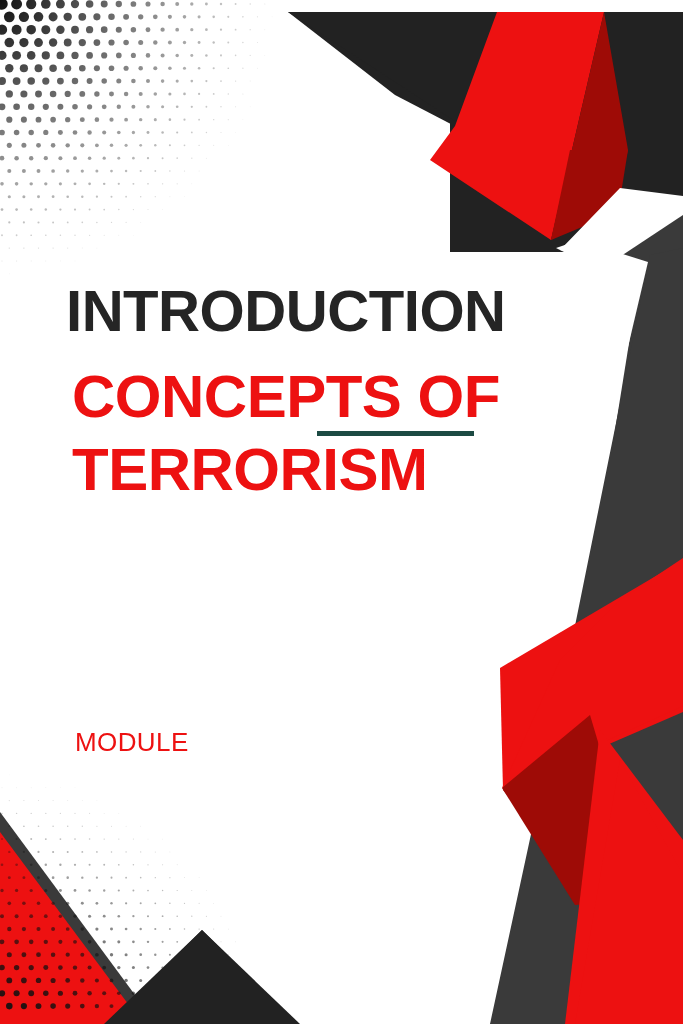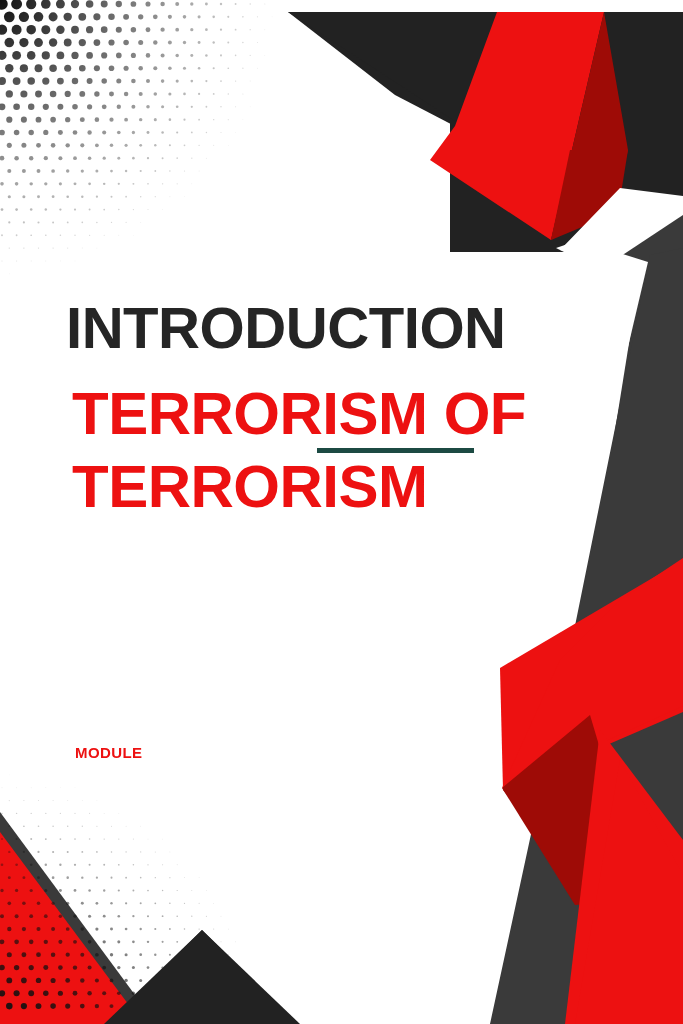--- a/index.html
+++ b/index.html
@@ -28,7 +28,7 @@
   }
   .text-layer {
     position: absolute;
-    top: 17px; left: 0;
+    top: 0; left: 0;
     width: 683px;
     height: 900px;
     pointer-events: none;

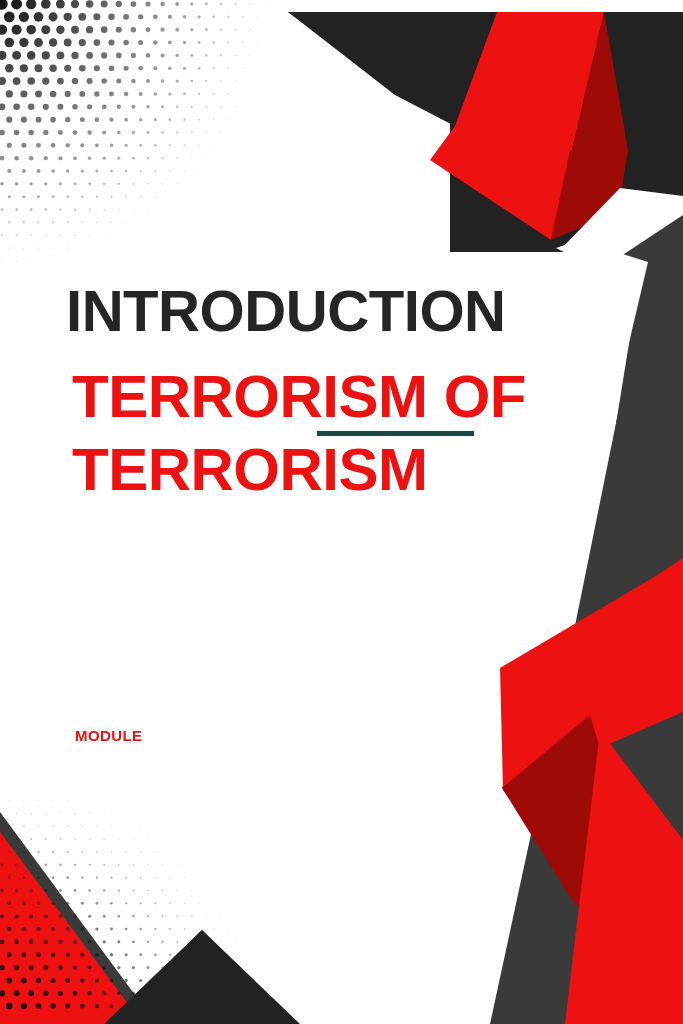--- a/index.html
+++ b/index.html
@@ -731,7 +731,7 @@
     <div class="t-intro">INTRODUCTION</div>
 
     <div class="t-main">
-      <span class="ln ln1">TERRORISM OF</span>
+      <span class="ln ln1">CONCEPTS OF</span>
       <span class="ln ln2">TERRORISM</span>
     </div>
 

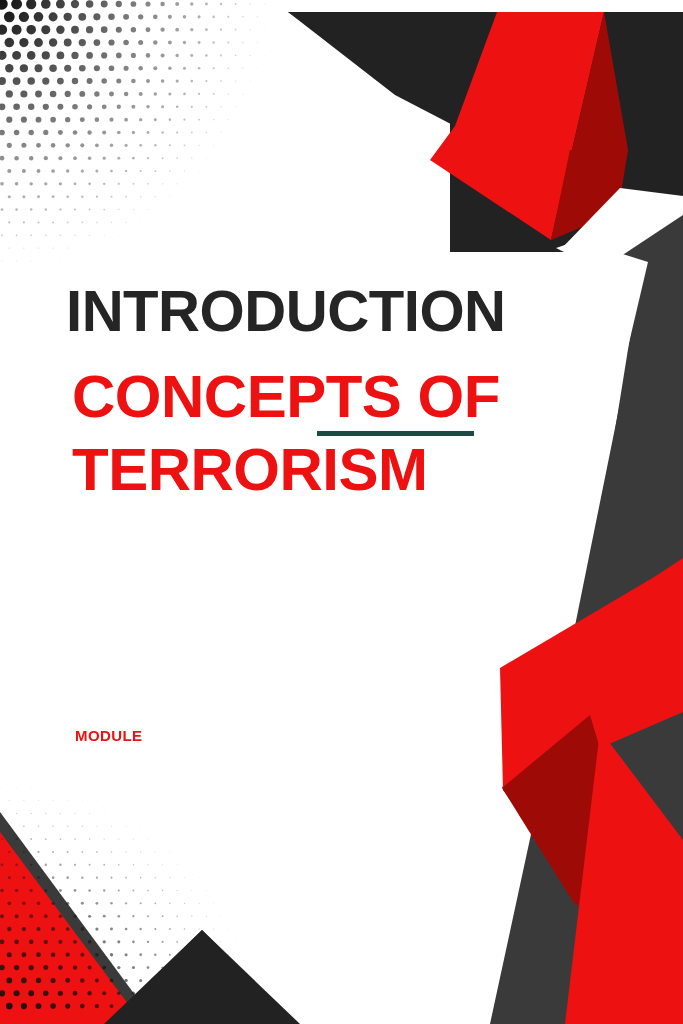--- a/index.html
+++ b/index.html
@@ -77,8 +77,8 @@
     left: 75px;
     top: 727px;
     font-family: "Liberation Sans", sans-serif;
-    font-size: 15px;
-    font-weight: bold;
+    font-size: 26px;
+    font-weight: normal;
     letter-spacing: 0.4px;
     color: #ED1111;
     white-space: nowrap;

